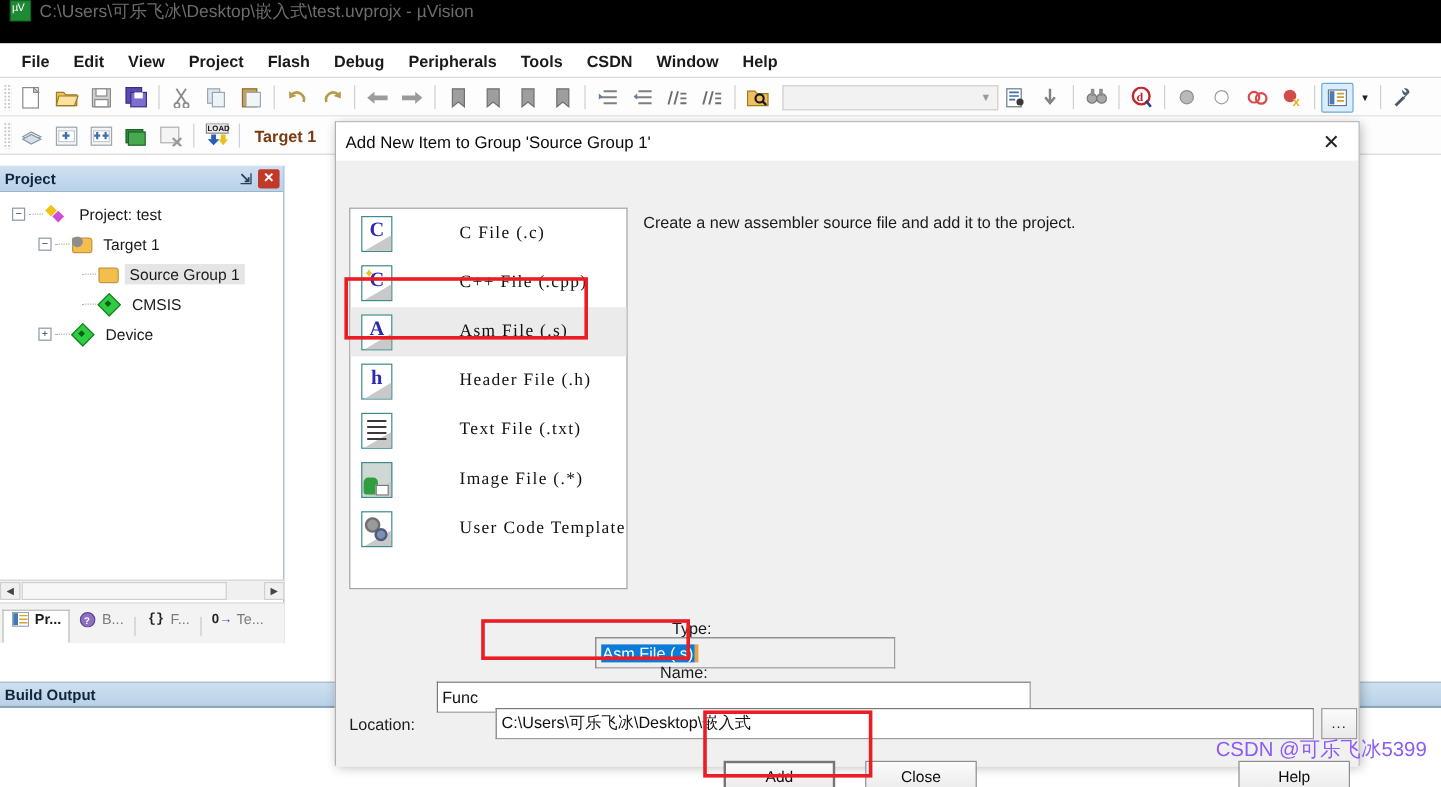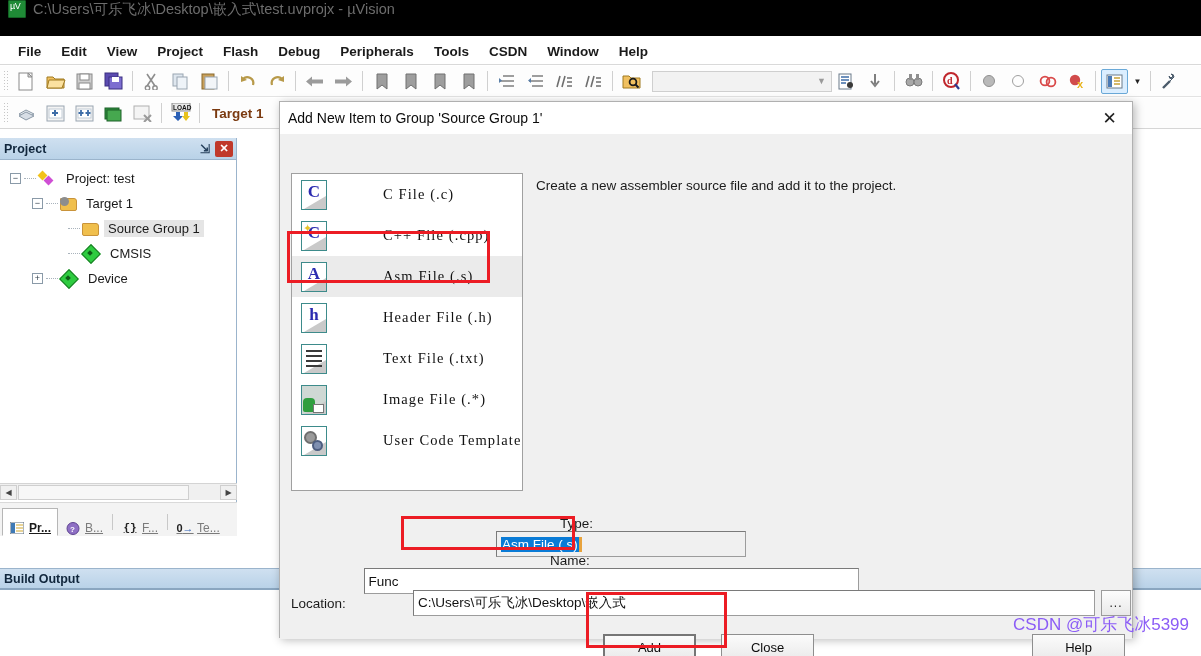--- a/index.html
+++ b/index.html
@@ -142,9 +142,9 @@
     border-top: 1px solid #d9d9d9;
   }
   .ptab {
-    height: 28px; display: flex; align-items: flex-end; padding: 0 6px;
+    height: 28px; display: flex; align-items: flex-start; padding: 0 6px;
     font-size: 12px; color: #7b7b7b; border: 1px solid transparent;
-    background: transparent; white-space: nowrap; text-decoration: underline;
+    background: transparent; white-space: nowrap;
   }
   .ptab.active {
     background: #ffffff; border: 1px solid #b6b6b6; border-bottom-color: #ffffff;

